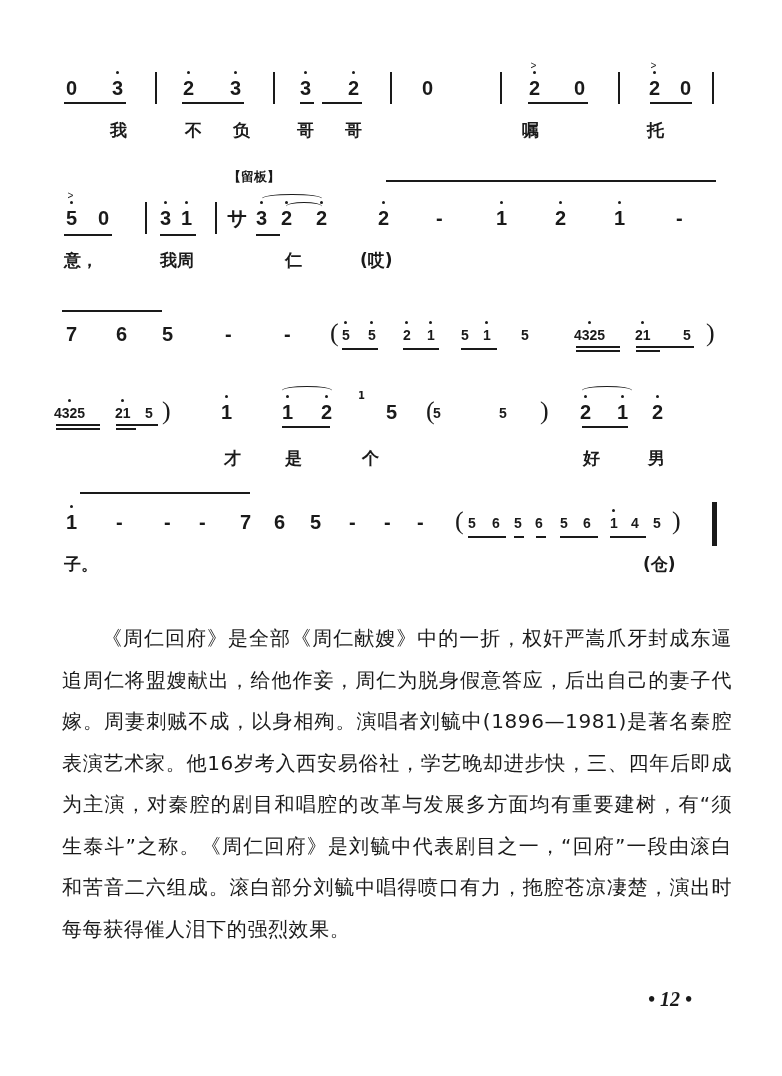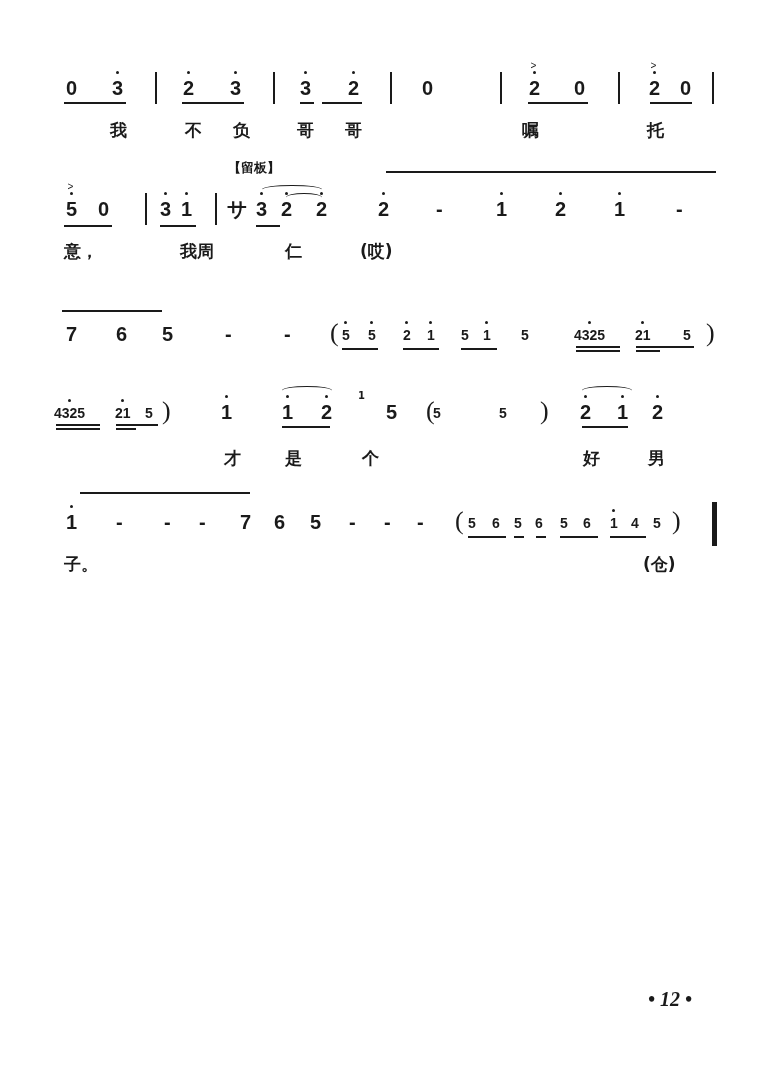--- a/index.html
+++ b/index.html
@@ -166,7 +166,7 @@
       <span class="uline" style="left: 650px; top: 24px; width: 42px;"></span>
     </div>
 
-  <div class="system" style="top:199px;height:70px;" id="sys2">
+  <div class="system" style="top:208px;height:70px;" id="sys2">
     <span class="label-bracket" style="left:228px;top:-40px;">【留板】</span>
   <span class="tok" style="left: 66px; top: 0px;">5<span class="dot-above"></span><span class="accent">&gt;</span></span>
       <span class="tok" style="left: 98px; top: 0px;">0</span>

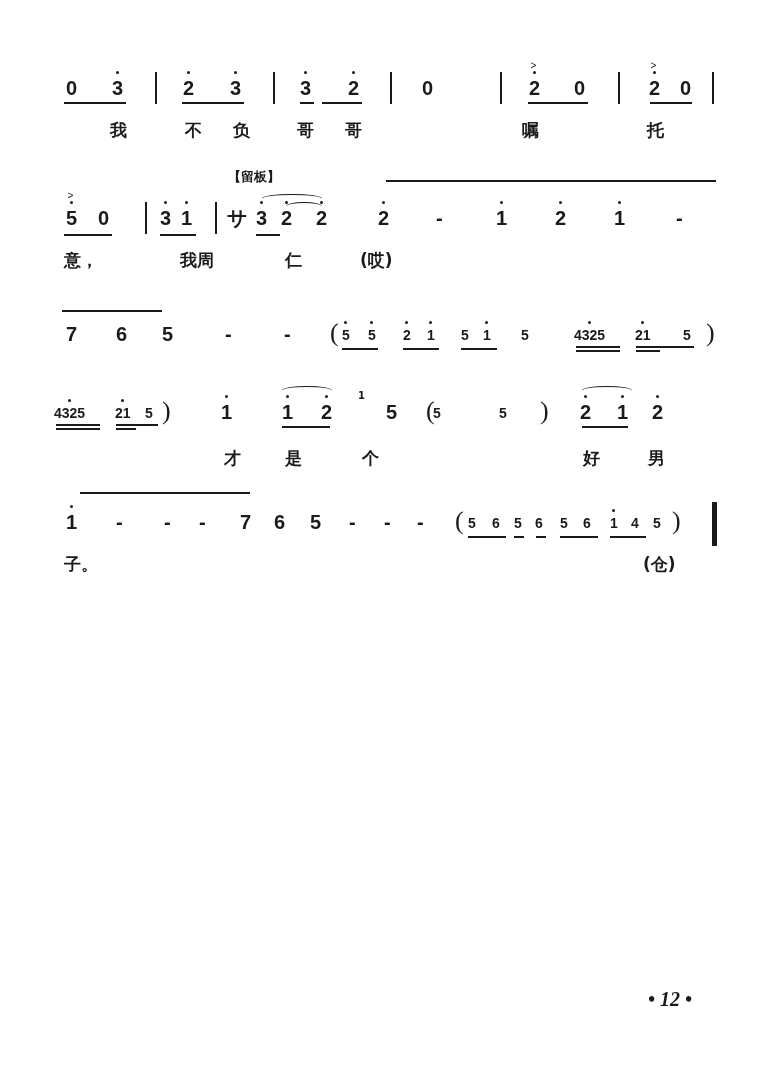--- a/index.html
+++ b/index.html
@@ -185,7 +185,7 @@
       <span class="bar" style="left: 145px; top: -6px;"></span>
       <span class="bar" style="left: 215px; top: -6px;"></span>
       <span class="lyric" style="left: 64px; top: 42px;">意，</span>
-      <span class="lyric" style="left: 160px; top: 42px; margin-left: 20px;">我周</span>
+      <span class="lyric" style="left: 160px; top: 42px;">我周</span>
       <span class="lyric" style="left: 285px; top: 42px;">仁</span>
       <span class="lyric" style="left: 360px; top: 42px;">(哎)</span>
       <span class="uline" style="left: 64px; top: 26px; width: 48px;"></span>

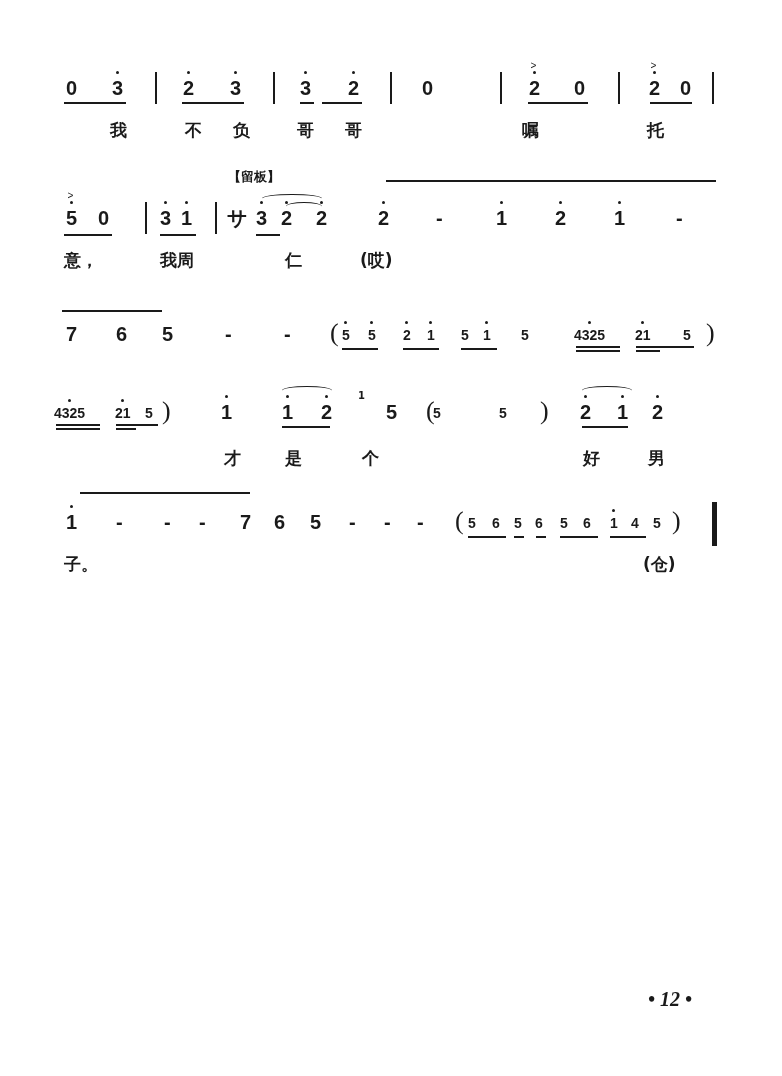--- a/index.html
+++ b/index.html
@@ -289,6 +289,7 @@
       <span class="bar final" style="left: 712px; top: -10px;"></span>
     </div>
 
+  <div class="para">《周仁回府》是全部《周仁献嫂》中的一折，权奸严嵩爪牙封成东逼追周仁将盟嫂献出，给他作妾，周仁为脱身假意答应，后出自己的妻子代嫁。周妻刺贼不成，以身相殉。演唱者刘毓中(1896—1981)是著名秦腔表演艺术家。他16岁考入西安易俗社，学艺晚却进步快，三、四年后即成为主演，对秦腔的剧目和唱腔的改革与发展多方面均有重要建树，有“须生泰斗”之称。《周仁回府》是刘毓中代表剧目之一，“回府”一段由滚白和苦音二六组成。滚白部分刘毓中唱得喷口有力，拖腔苍凉凄楚，演出时每每获得催人泪下的强烈效果。</div>
 
   <div class="pageno">• 12 •</div>
 </div>

